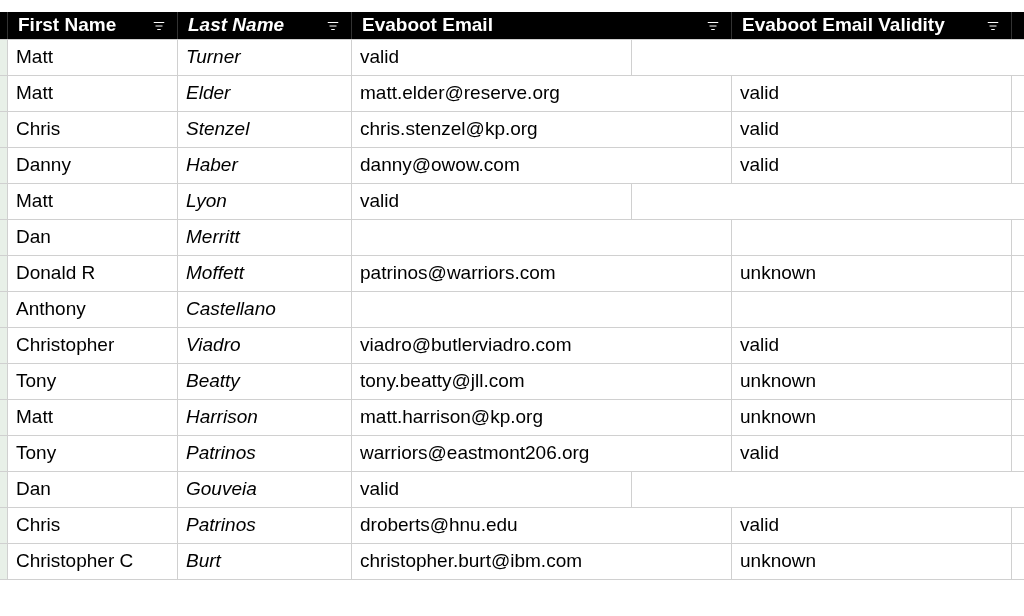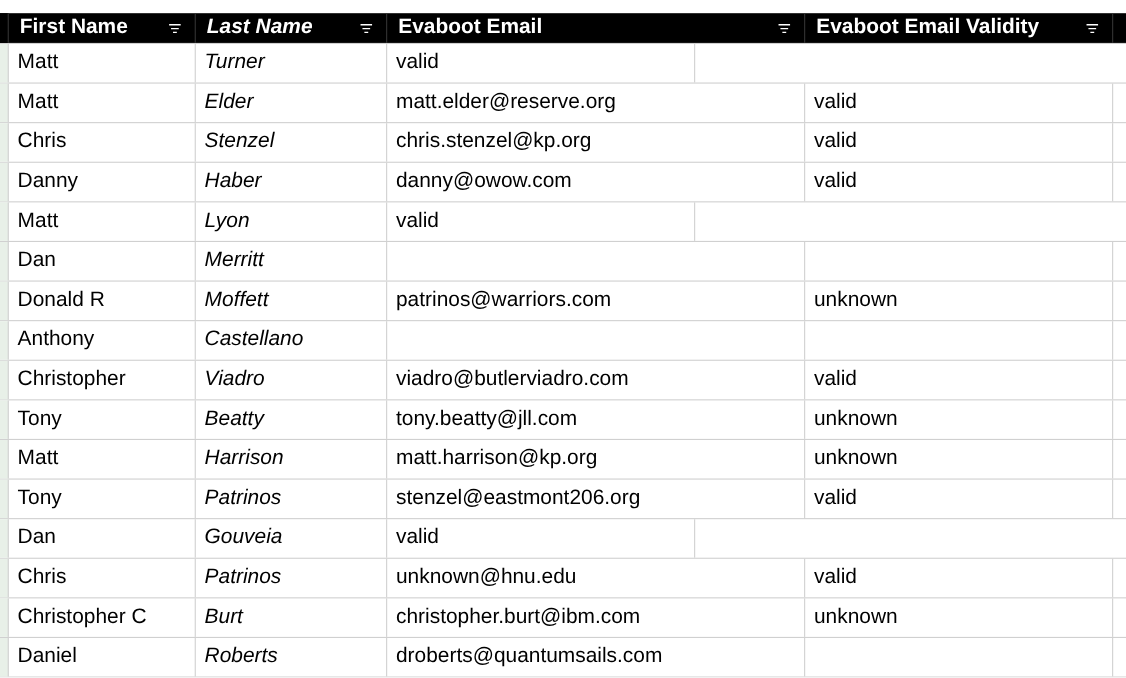--- a/index.html
+++ b/index.html
@@ -227,7 +227,7 @@
     <div class="gutter"></div>
     <div class="cell col-first">Tony</div>
     <div class="cell col-last">Patrinos</div>
-    <div class="cell col-email">stenzel@eastmont206.org</div>
+    <div class="cell col-email">warriors@eastmont206.org</div>
     <div class="cell col-valid">valid</div>
     <div class="cell col-tail"></div>
   </div>

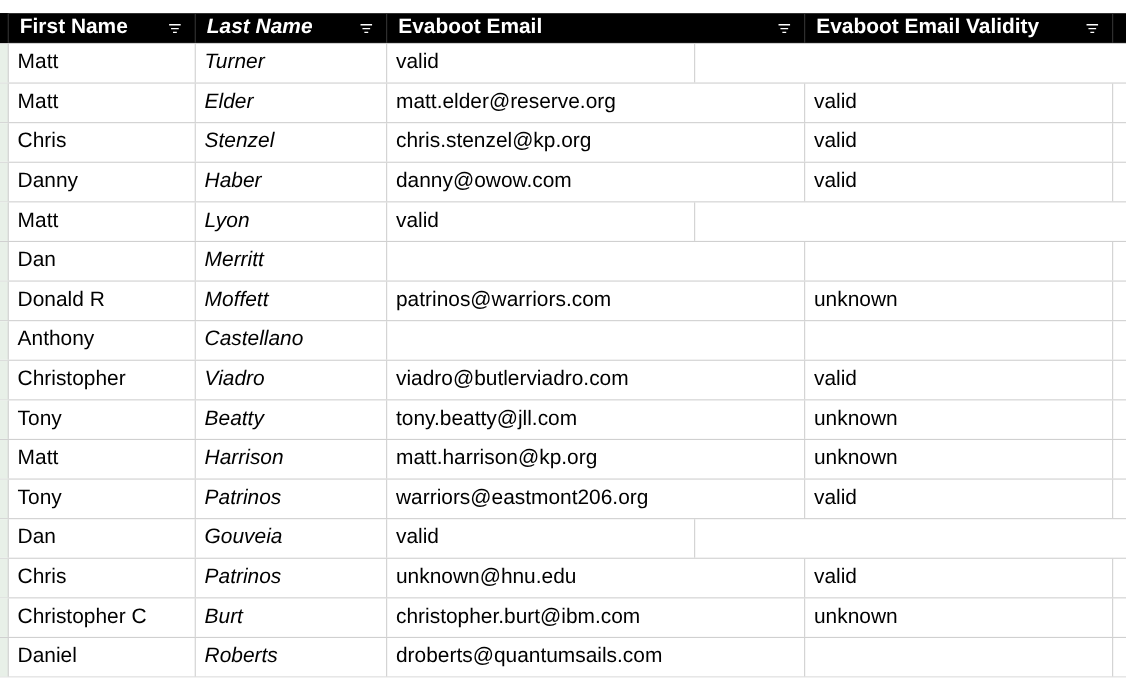--- a/index.html
+++ b/index.html
@@ -244,7 +244,7 @@
     <div class="gutter"></div>
     <div class="cell col-first">Chris</div>
     <div class="cell col-last">Patrinos</div>
-    <div class="cell col-email">unknown@hnu.edu</div>
+    <div class="cell col-email">droberts@hnu.edu</div>
     <div class="cell col-valid">valid</div>
     <div class="cell col-tail"></div>
   </div>

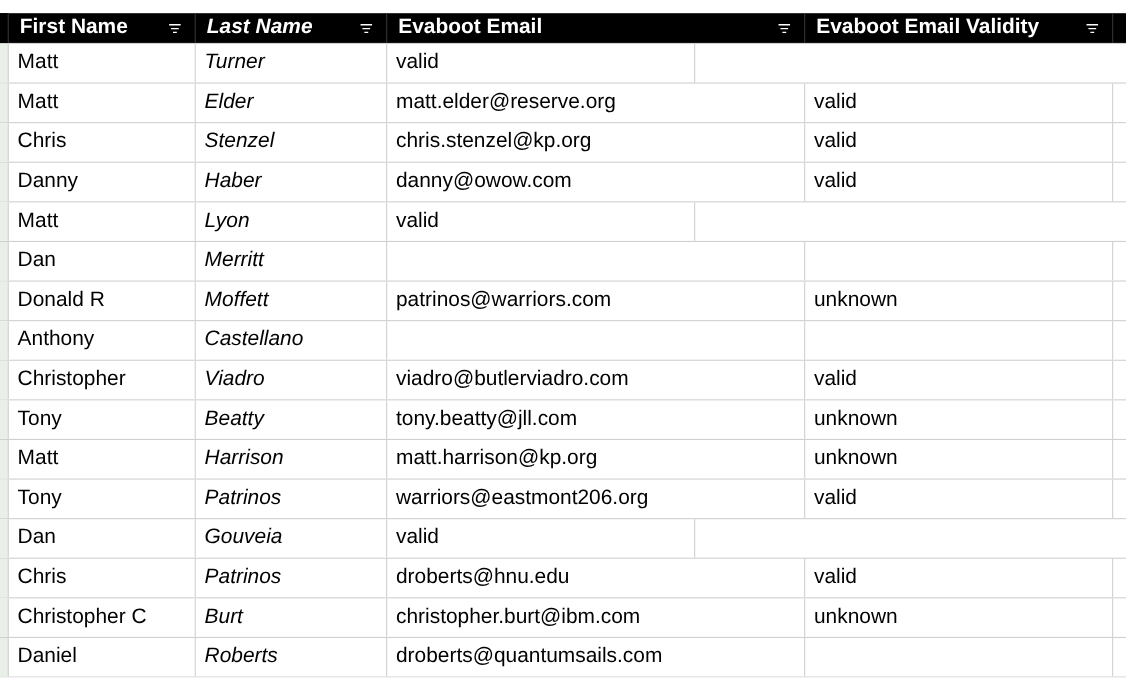--- a/index.html
+++ b/index.html
@@ -258,14 +258,6 @@
     <div class="cell col-tail"></div>
   </div>
 
-  <div class="row">
-    <div class="gutter"></div>
-    <div class="cell col-first">Daniel</div>
-    <div class="cell col-last">Roberts</div>
-    <div class="cell col-email">droberts@quantumsails.com</div>
-    <div class="cell col-valid"></div>
-    <div class="cell col-tail"></div>
-  </div>
 
 </div>
 

